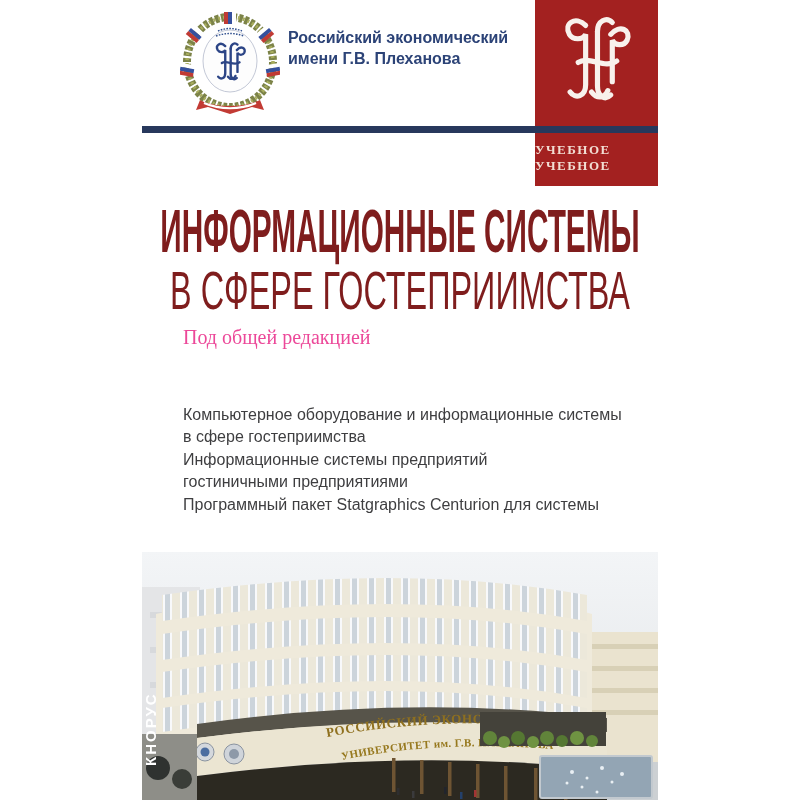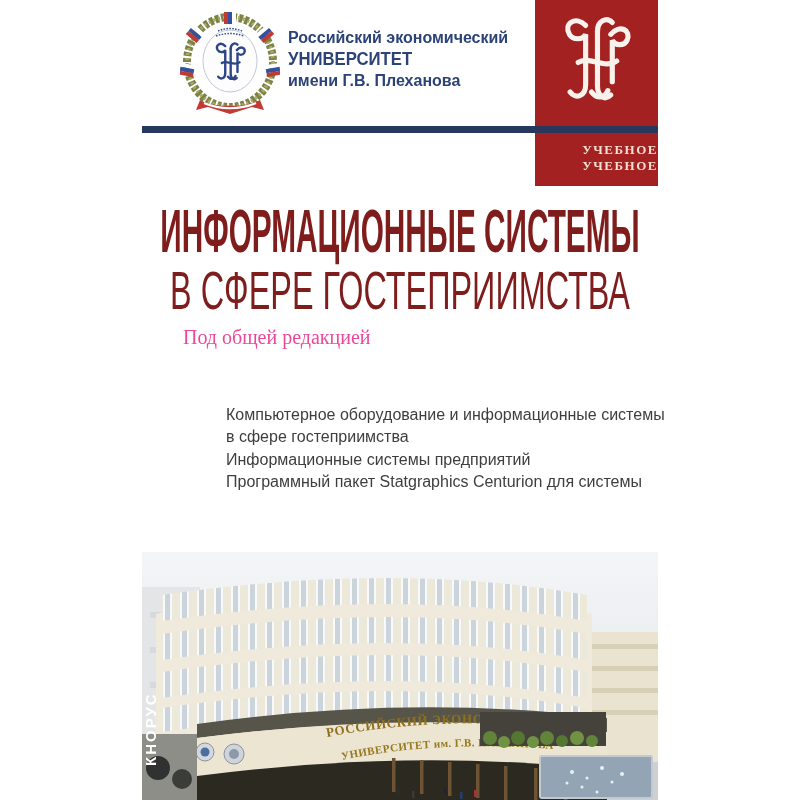--- a/index.html
+++ b/index.html
@@ -107,7 +107,6 @@
 
 <div class="abs" id="univ-text">
   <div class="l1">Российский экономический</div>
-  <div><span class="l2">УНИВЕРСИТЕТ</span></div>
   <div class="l3">имени Г.В. Плеханова</div>
 </div>
 

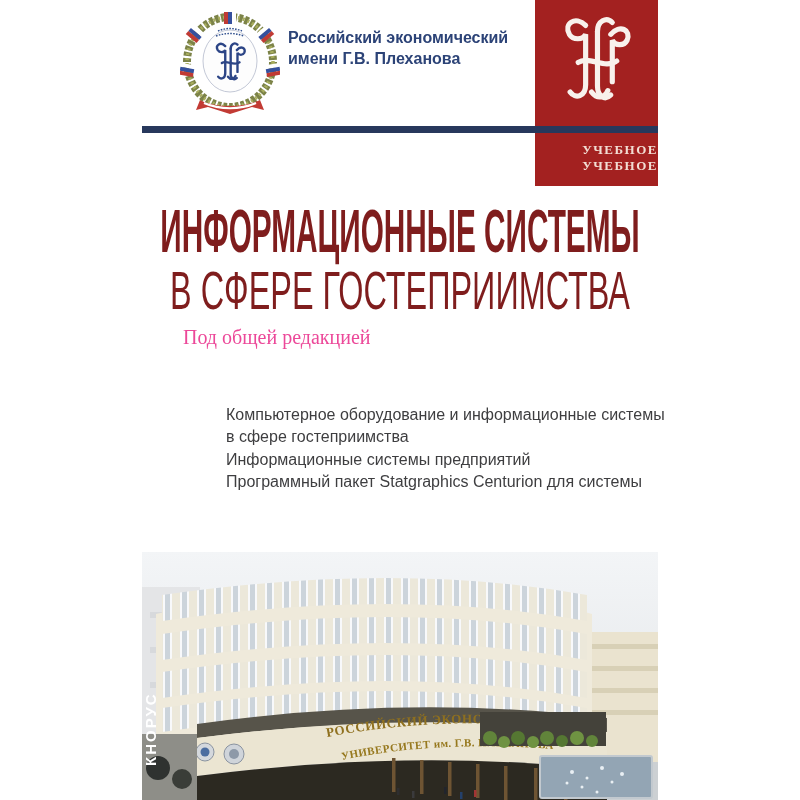--- a/index.html
+++ b/index.html
@@ -16,9 +16,9 @@
   
   #badge-box{left:535px;top:0;width:123px;height:186px;background:#a32120;}
   #badge-monogram{position:absolute;left:24px;top:8px;width:74px;height:100px;color:#f8f1ec;}
-  #badge-label{position:absolute;left:0;right:0;bottom:12px;text-align:right;
+  #badge-label{position:absolute;left:0;right:0;bottom:12px;text-align:left;
       color:#f2ddd3;font-family:"Liberation Serif",serif;font-weight:bold;
-      font-size:13px;line-height:16px;letter-spacing:1.5px;padding-left:16px;}
+      font-size:13px;line-height:16px;letter-spacing:1.5px;}
 
   
   #navy-rule{left:142px;top:126px;width:516px;height:7px;background:#27385c;}

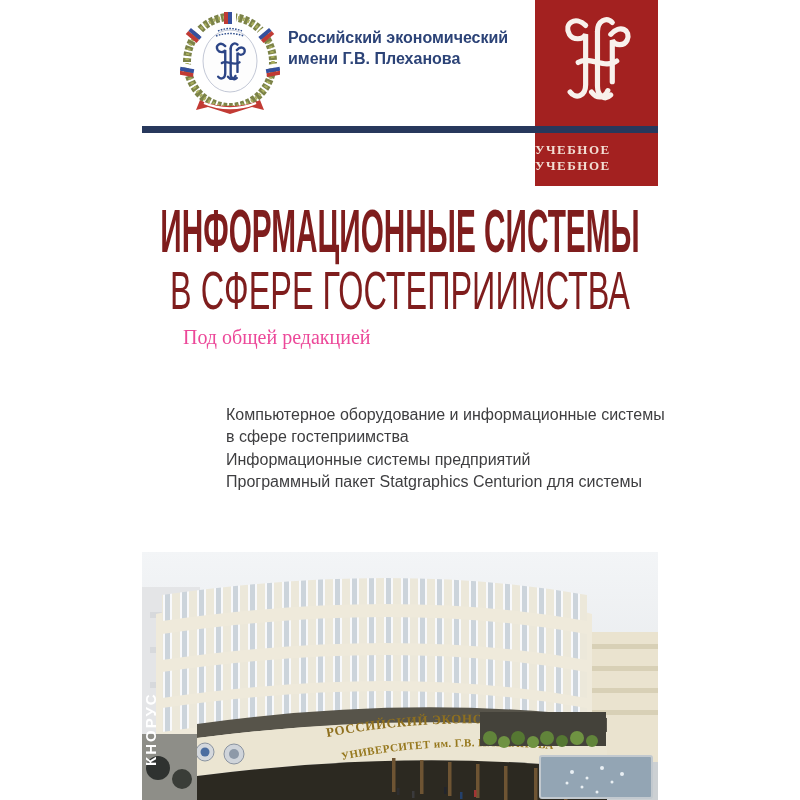--- a/index.html
+++ b/index.html
@@ -37,7 +37,7 @@
   #editors .names{font-size:20px;line-height:24px;font-weight:bold;letter-spacing:.4px;}
 
   
-  #topics{left:183px;top:404px;font-size:16px;line-height:22.4px;color:#3e3e40;margin-left:43px;}
+  #topics{left:183px;top:404px;font-size:16px;line-height:22.4px;color:#3e3e40;}
 
   
   #photo{left:142px;top:552px;width:516px;height:248px;overflow:hidden;}

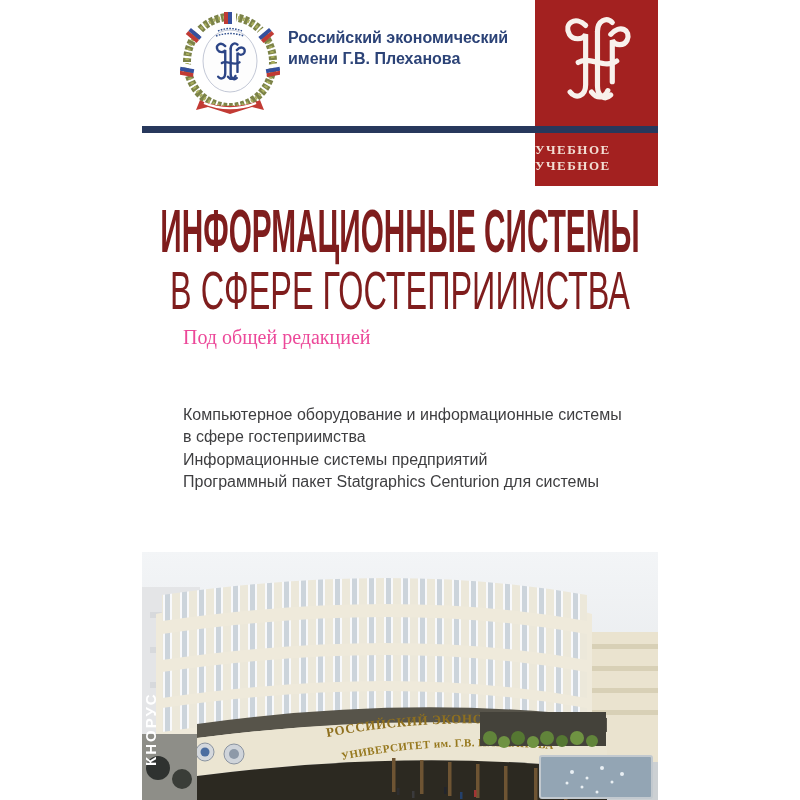--- a/index.html
+++ b/index.html
@@ -135,6 +135,7 @@
   <div>Компьютерное оборудование и информационные системы</div>
   <div>в сфере гостеприимства</div>
   <div>Информационные системы предприятий</div>
+  <div>гостиничными предприятиями</div>
   <div>Программный пакет Statgraphics Centurion для системы</div>
 </div>
 

